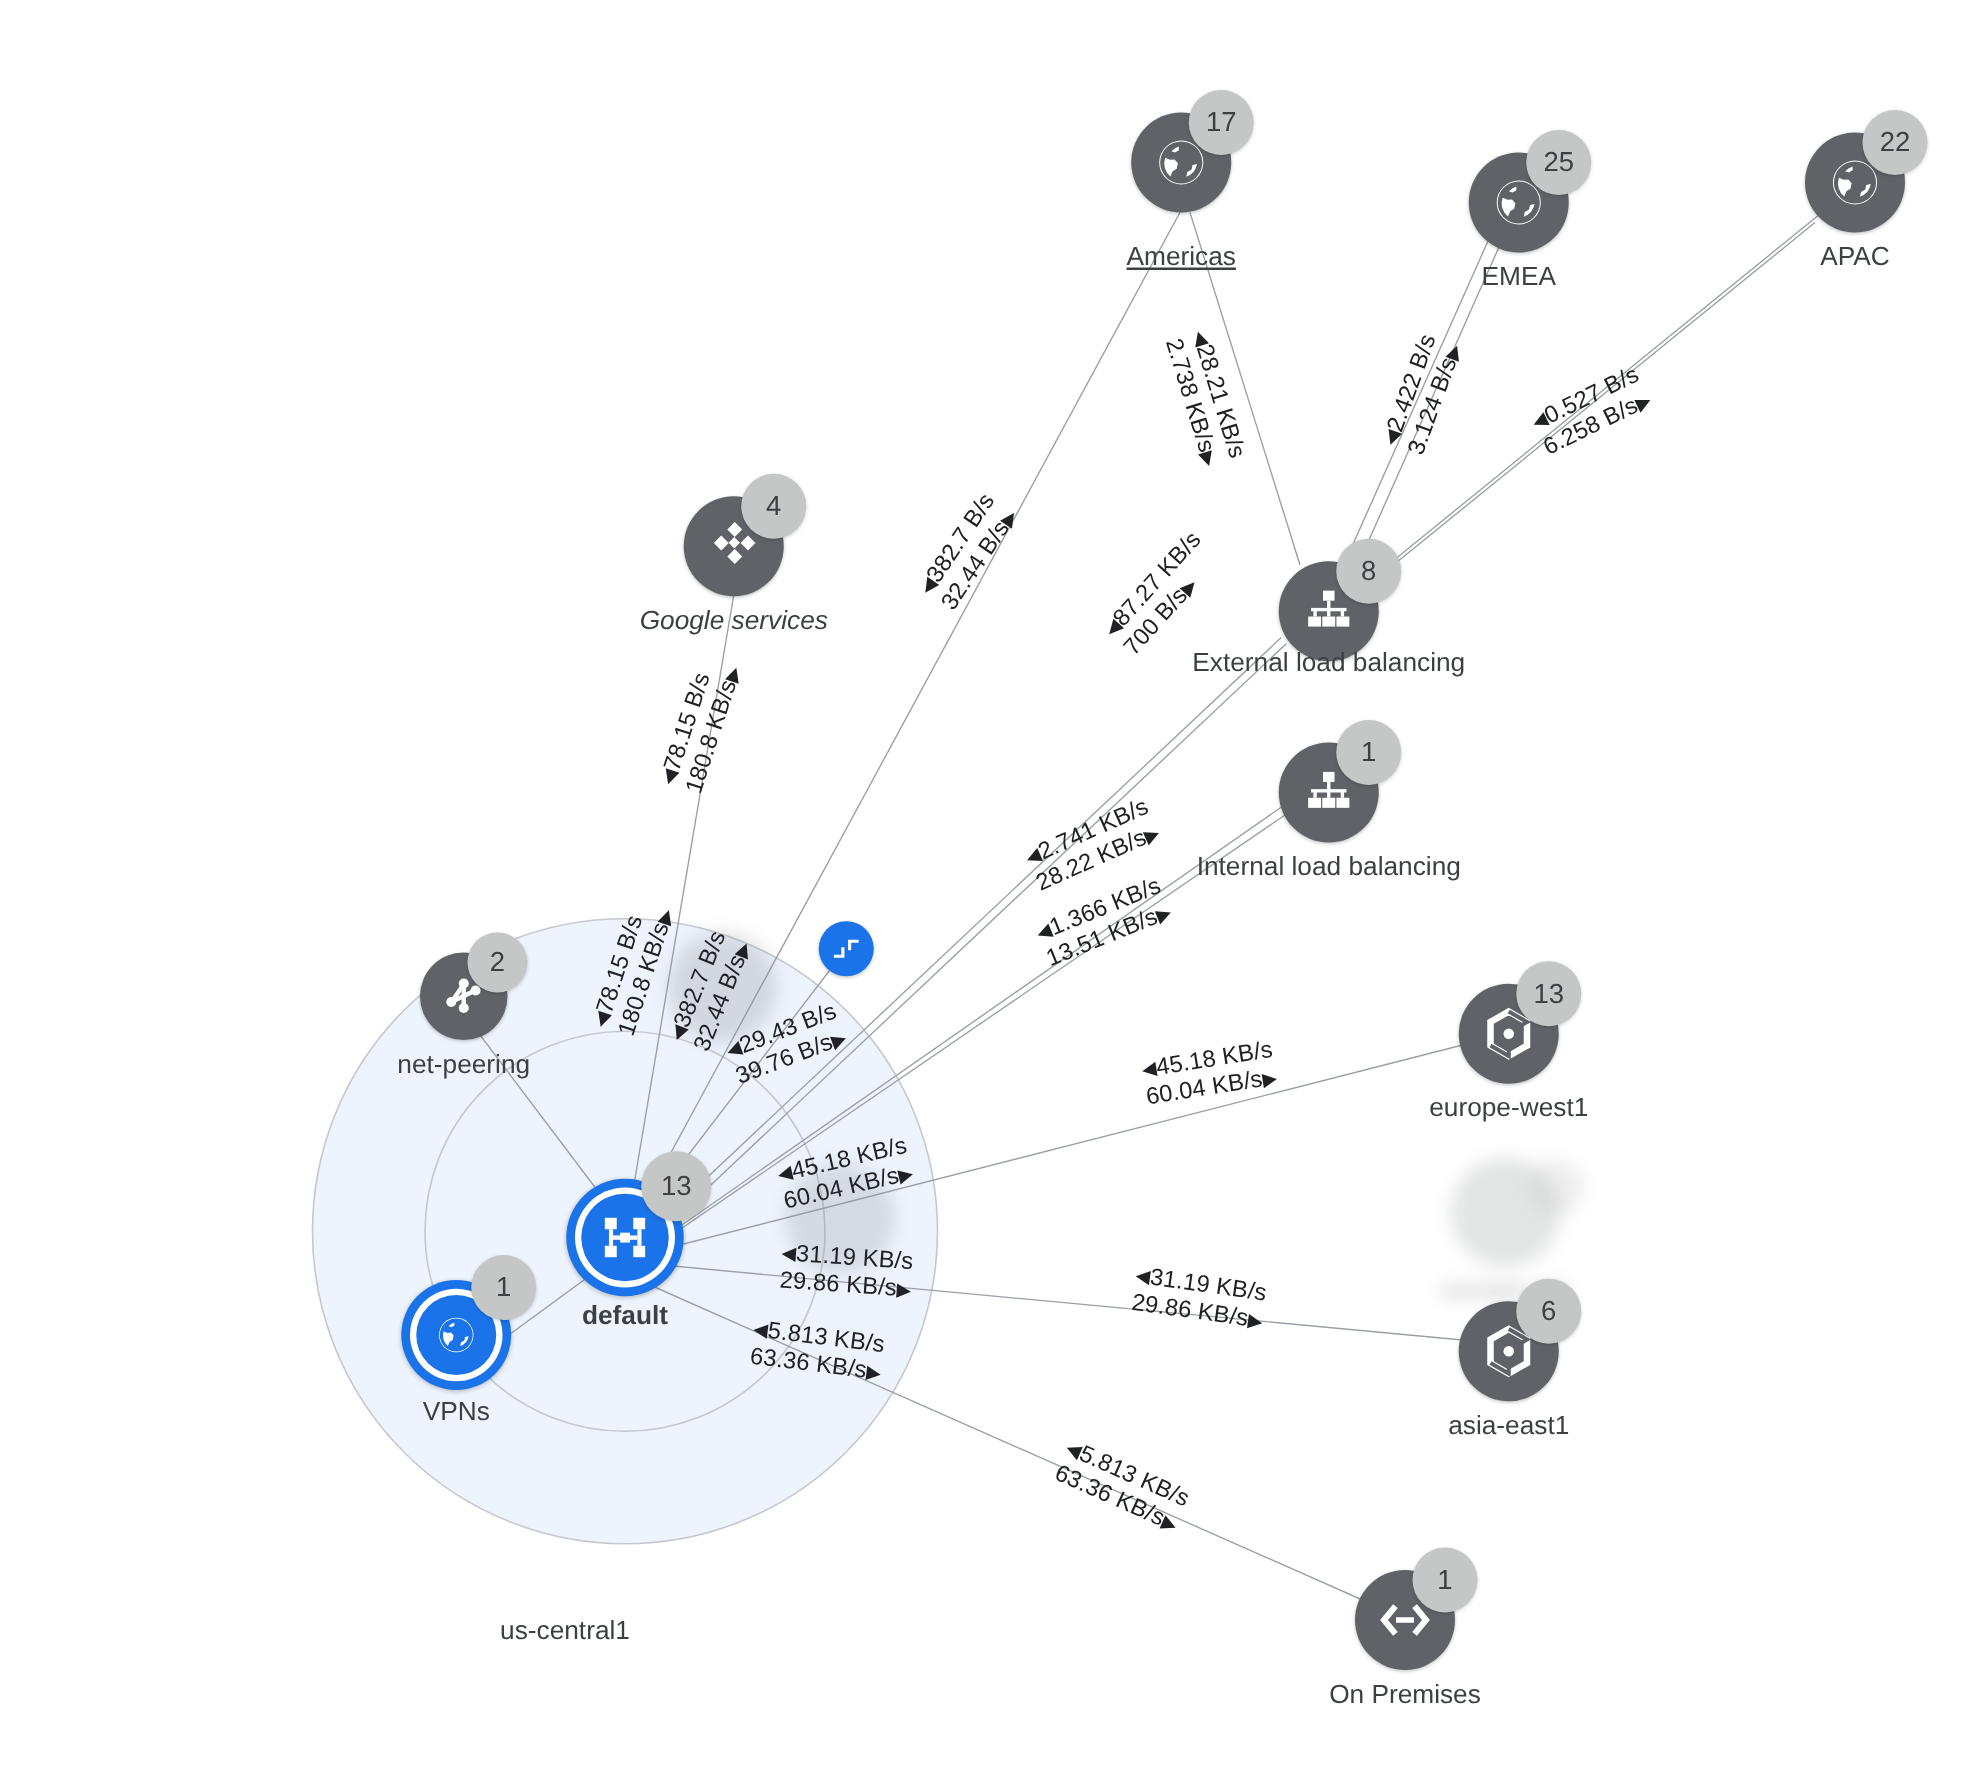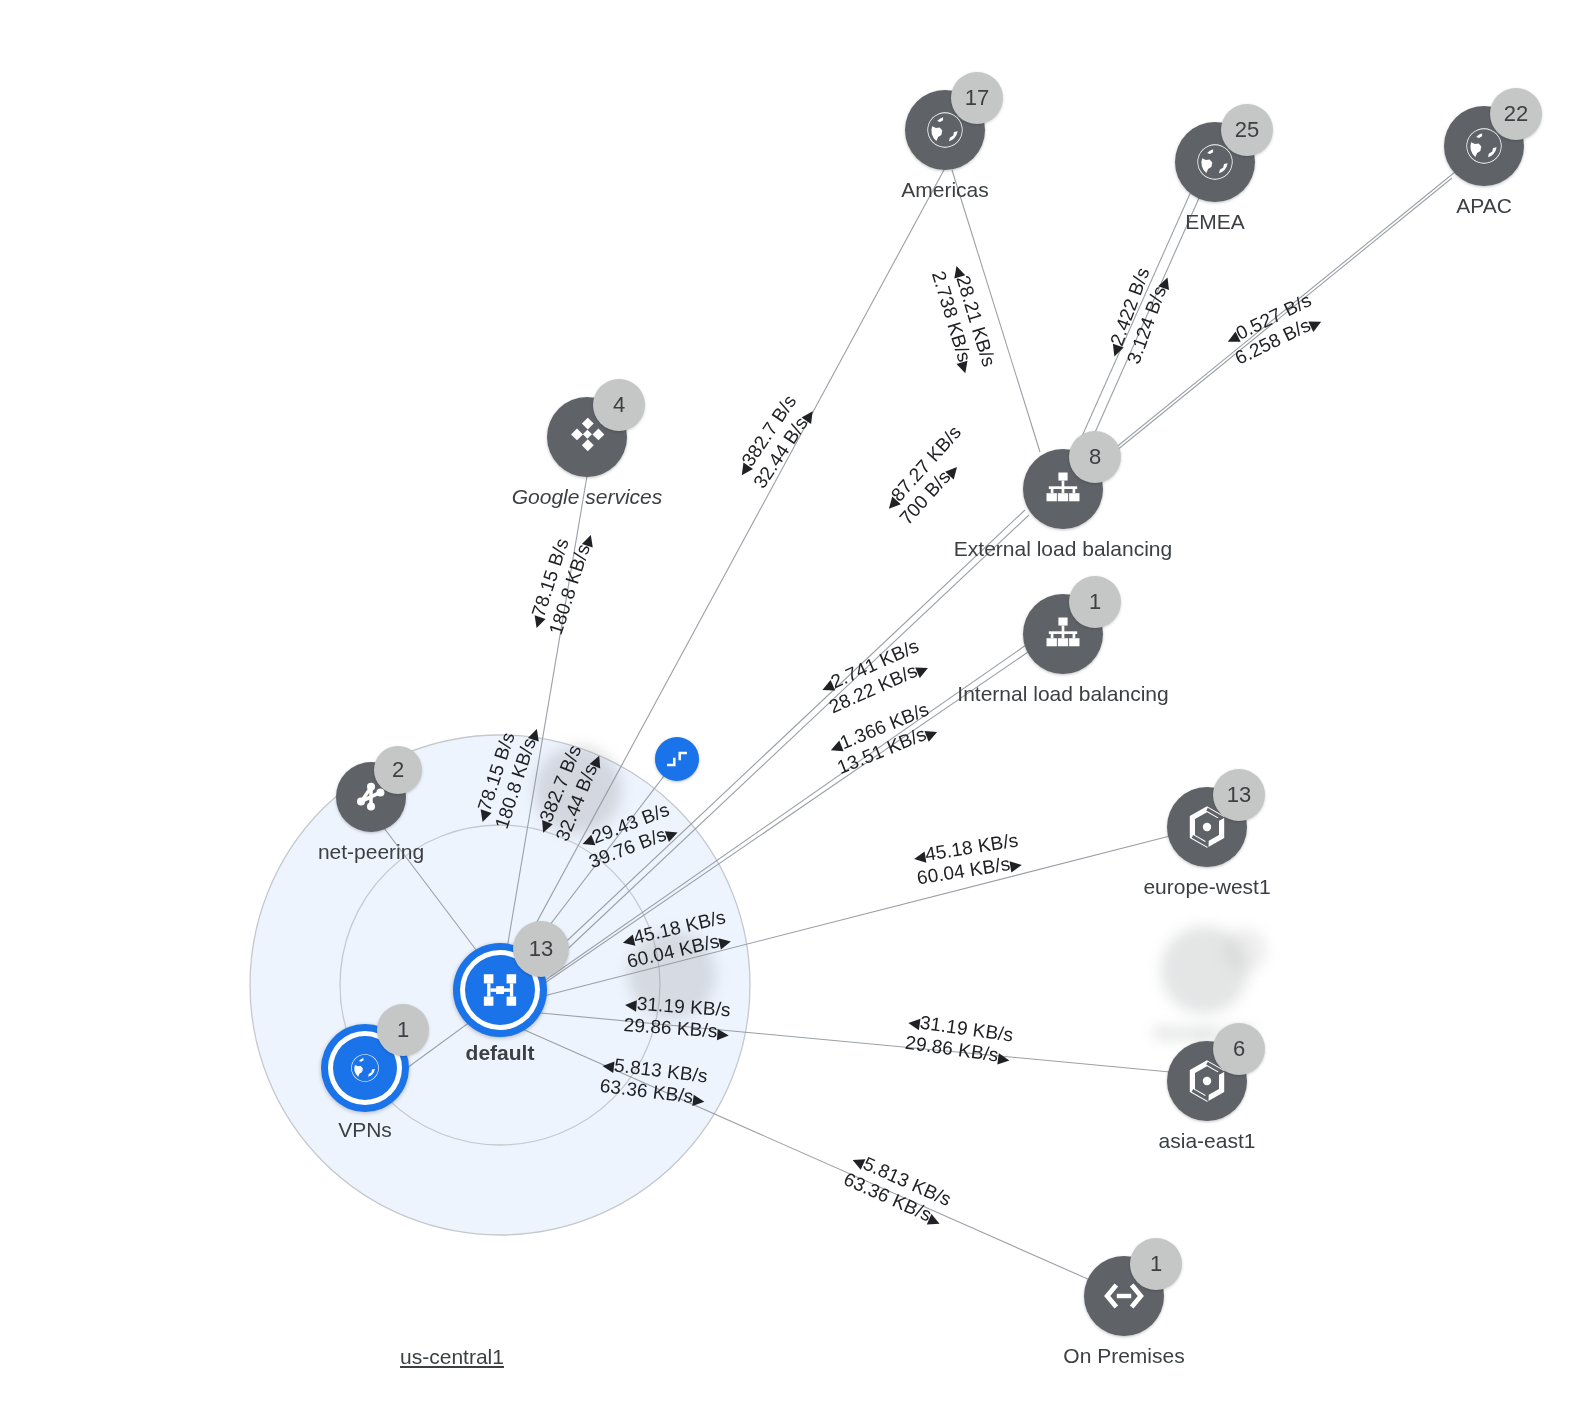--- a/index.html
+++ b/index.html
@@ -92,7 +92,7 @@
     <div class="badge" style="width:52px;height:52px;right:-18px;top:-18px;">
       <span>17</span>
     </div>
-    <div class="nlabel" style="top:88px;">Americas</div>
+    <div class="nlabel" style="top:104px;text-decoration:underline;">Americas</div>
   </div>
 
   <div class="node" style="left:1215px;top:140px;margin-top:22px;">

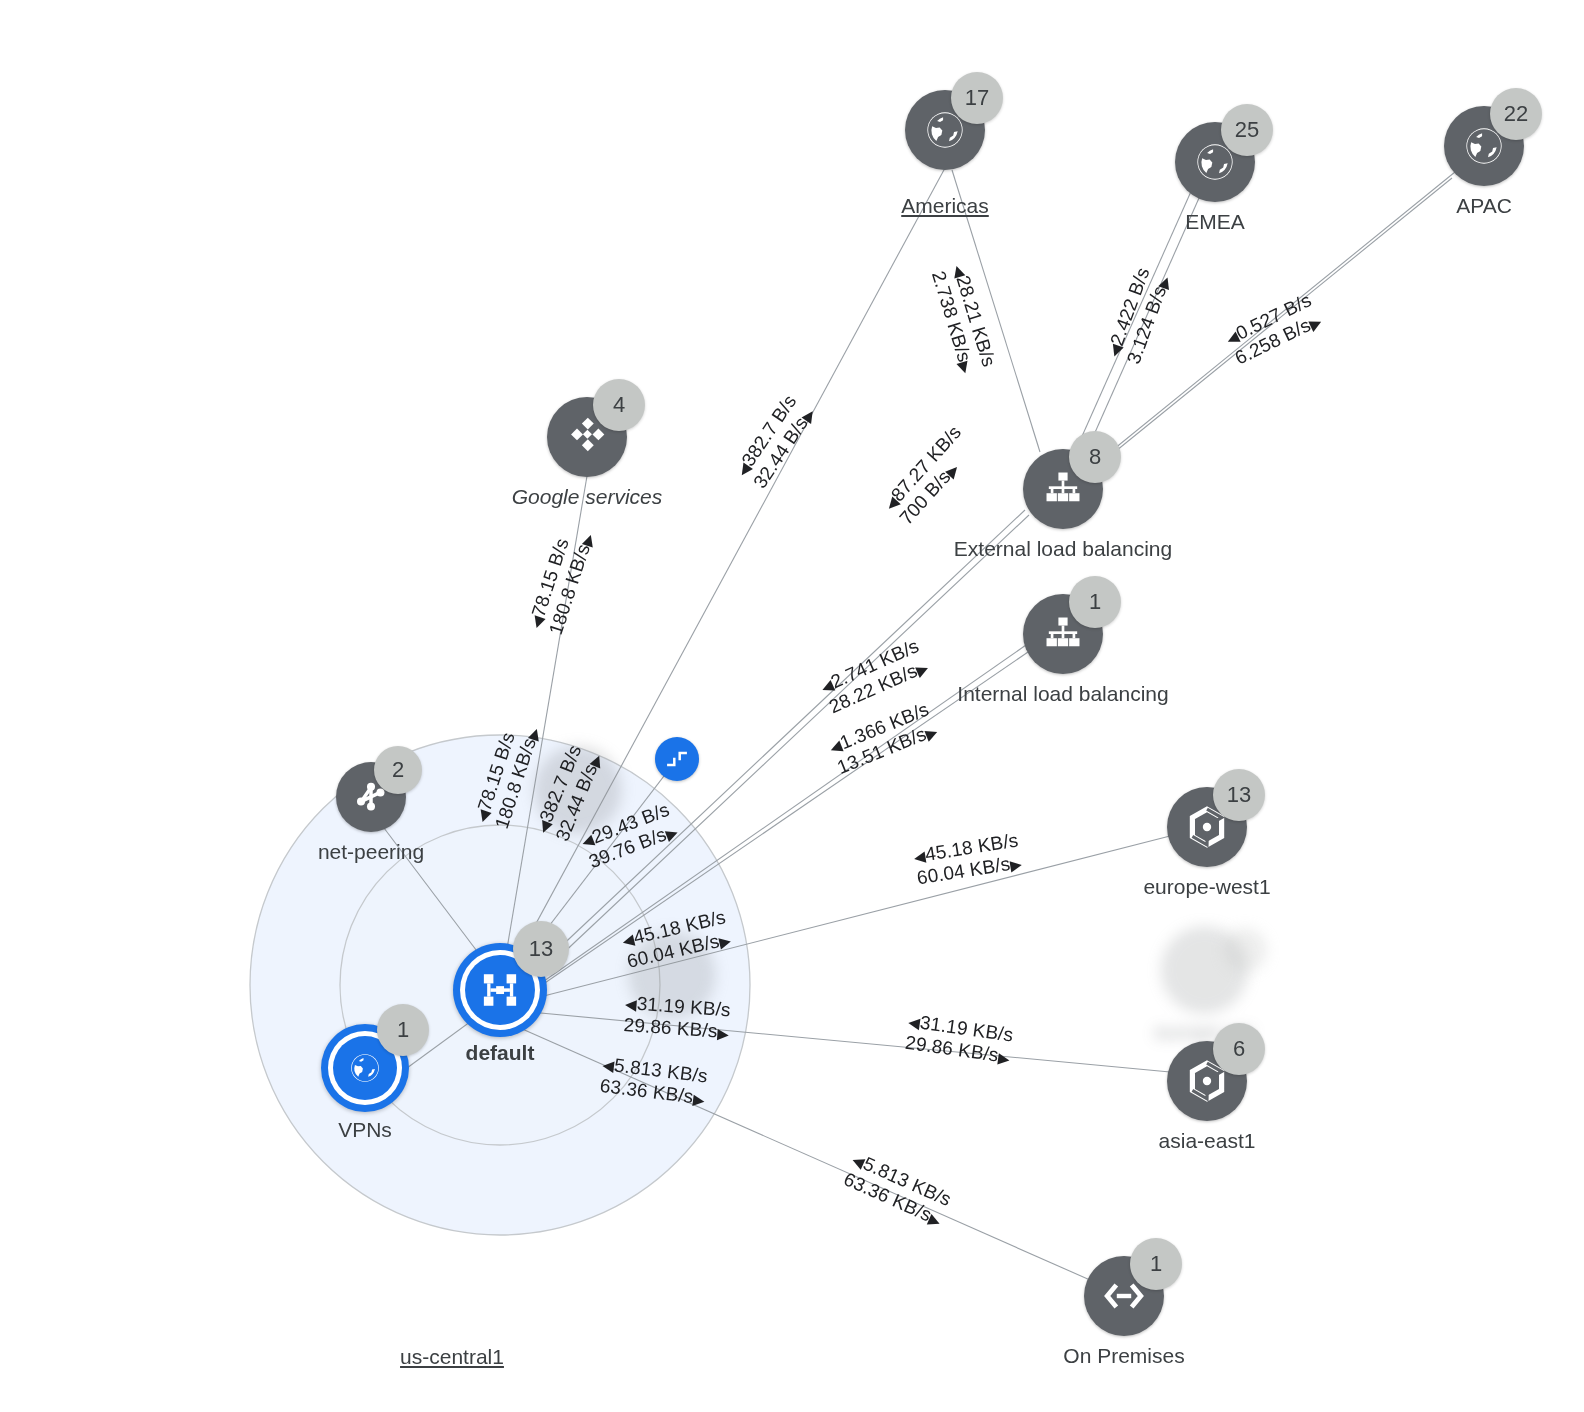--- a/index.html
+++ b/index.html
@@ -158,7 +158,7 @@
     <div class="badge" style="width:52px;height:52px;right:-18px;top:-18px;">
       <span>8</span>
     </div>
-    <div class="nlabel" style="top:88px;">External load balancing</div>
+    <div class="nlabel" style="top:70px;">External load balancing</div>
   </div>
 
   <div class="node" style="left:1063px;top:634px;">

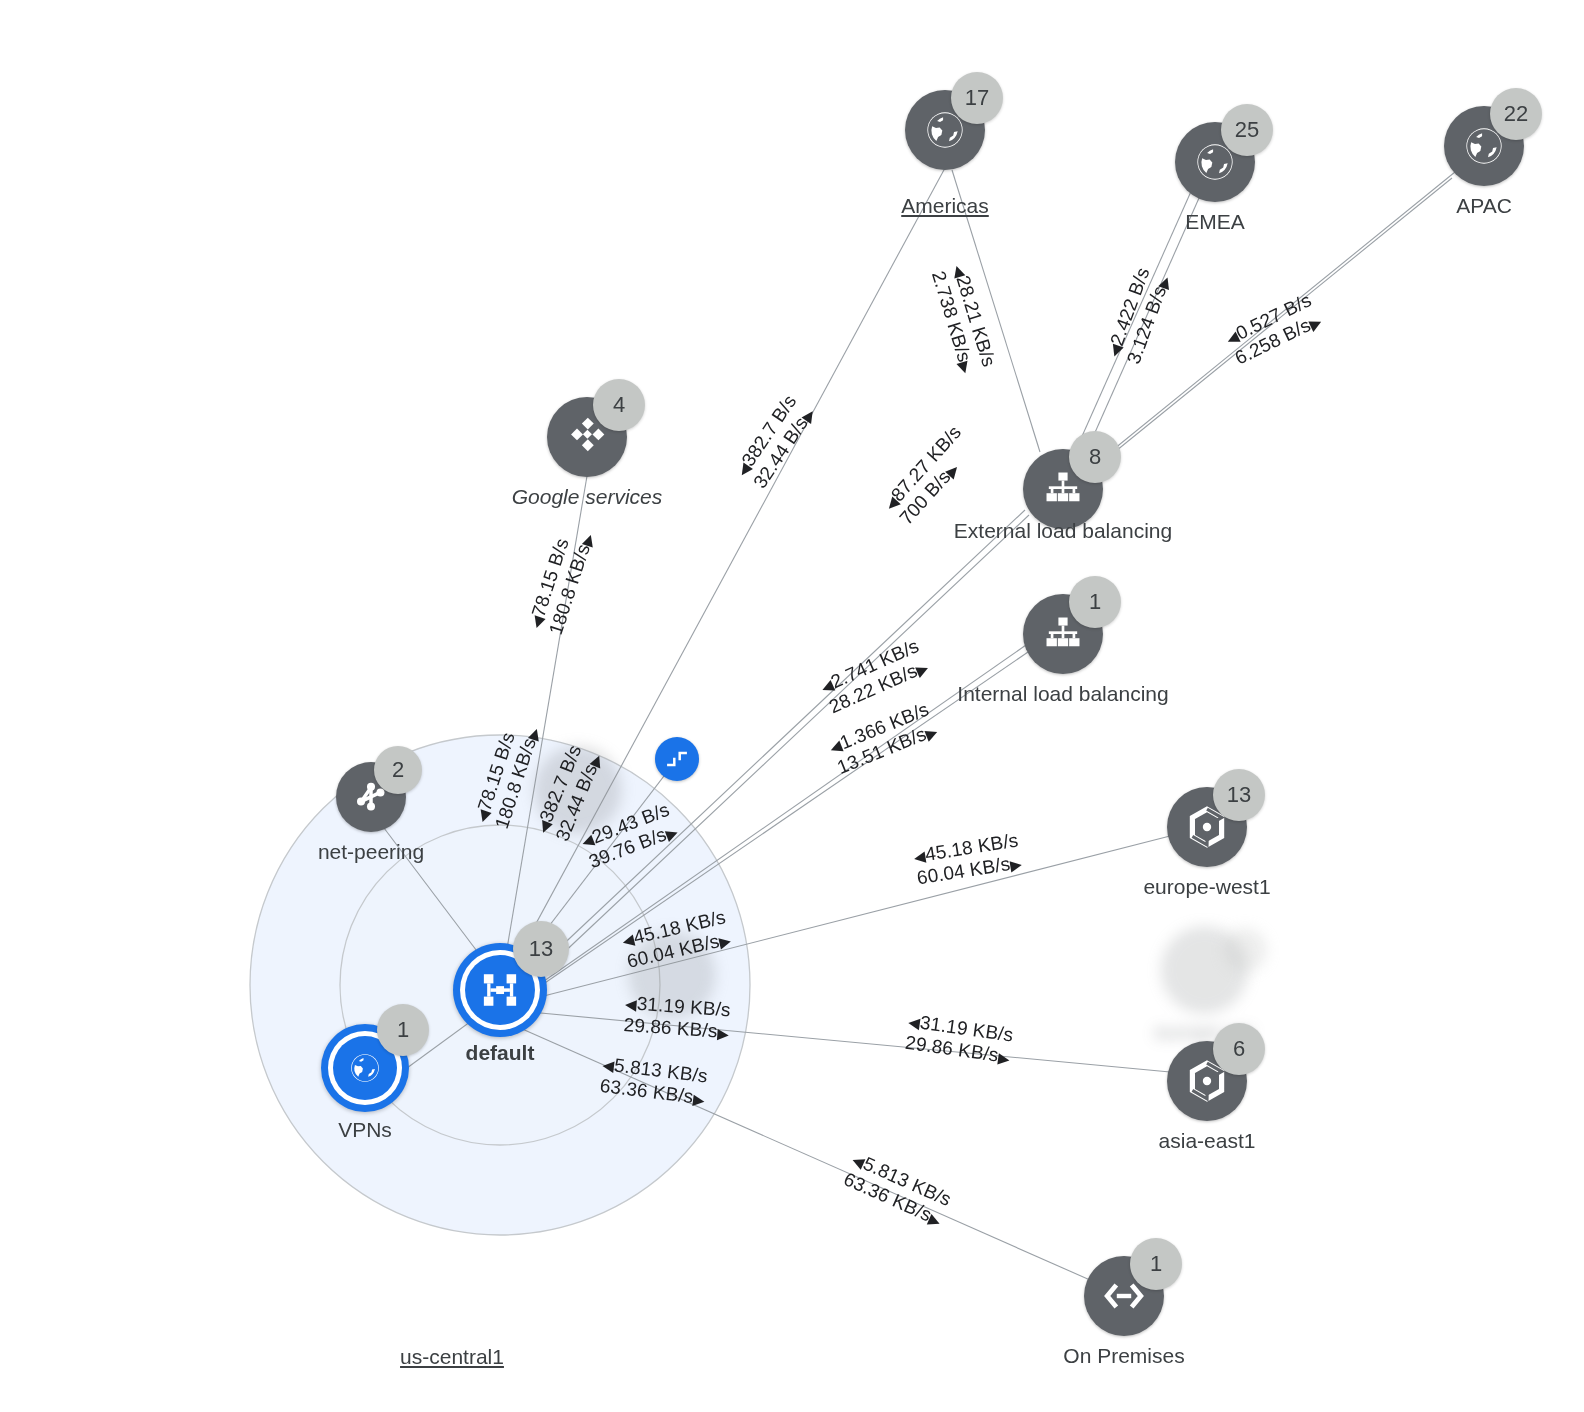--- a/index.html
+++ b/index.html
@@ -312,7 +312,7 @@
     </div>
   </div>
 
-  <div class="region-lbl" style="left:452px;top:1345px;text-decoration:underline;">us-central1</div>
+  <div class="region-lbl" style="left:452px;top:1293px;">us-central1</div>
 
   <div class="edge-lbl" style="left:969px;top:262px;transform:rotate(73deg);">
     <span class="ln"><span class="arrow">◀</span><span>28.21 KB/s</span></span>

